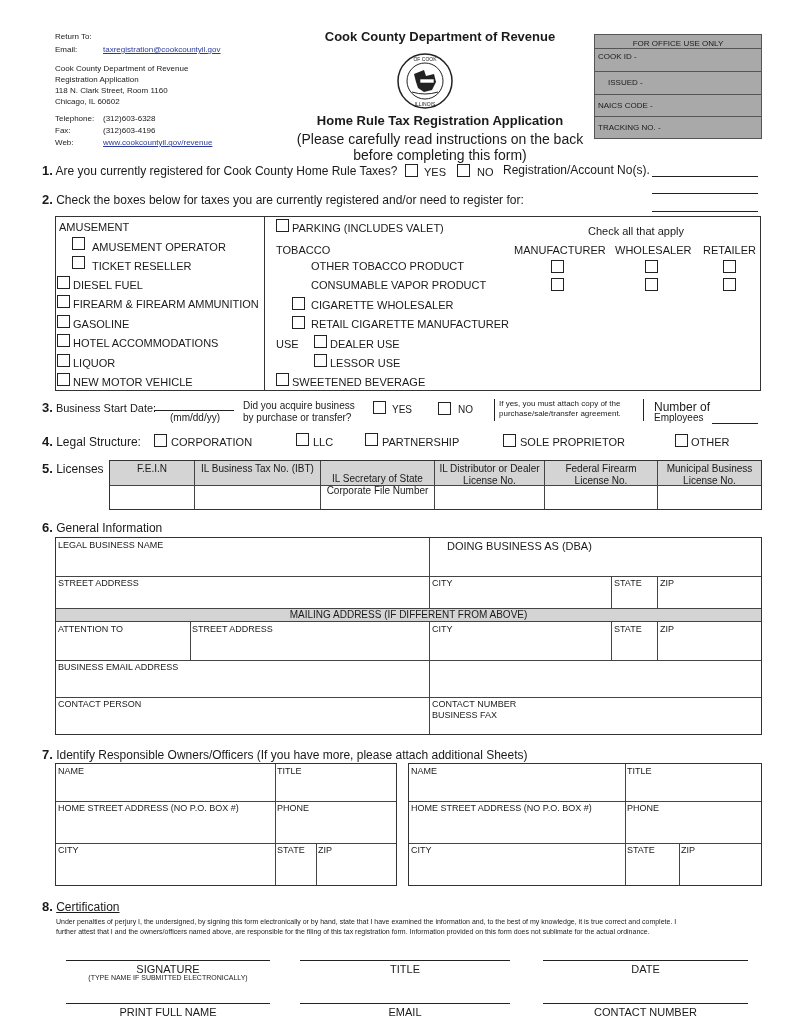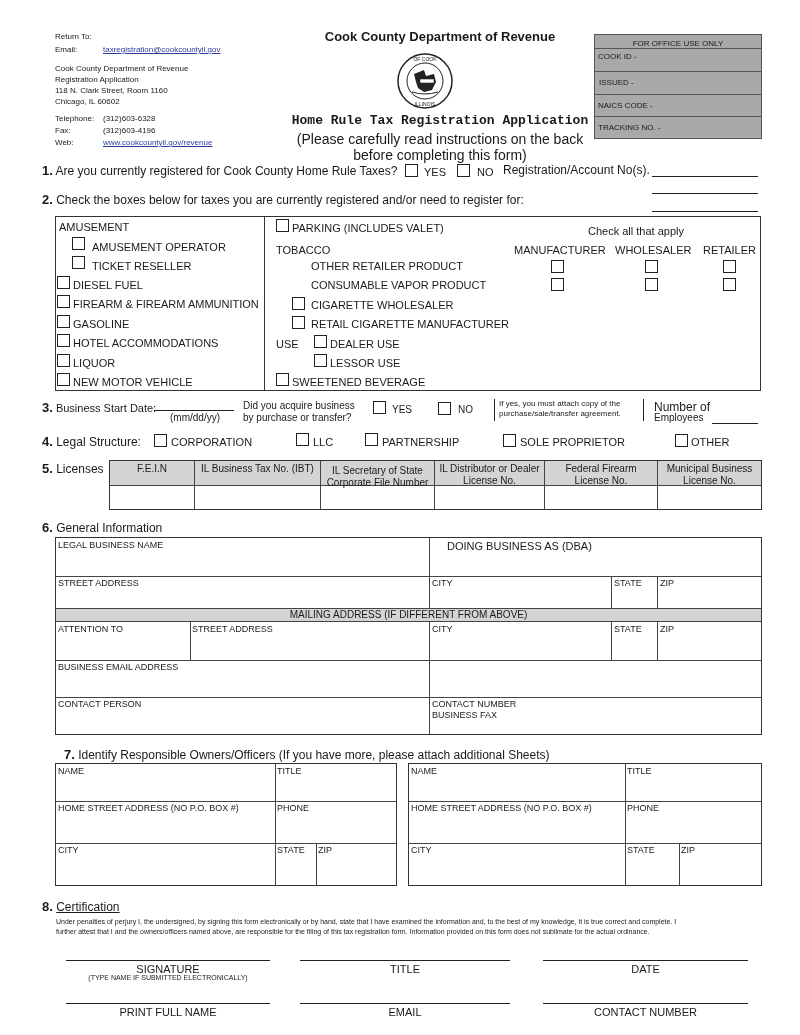--- a/index.html
+++ b/index.html
@@ -54,7 +54,7 @@
 <div class="abs" style="left:594px;top:34px;width:168px;height:105px;background:#a9a9a9;border:1px solid #555;">
   <div style="height:14px;text-align:center;font-size:8px;padding-top:4px;border-bottom:1px solid #555;">FOR OFFICE USE ONLY</div>
   <div style="height:23px;font-size:8px;padding:3px 3px;border-bottom:1px solid #555;">COOK ID -</div>
-  <div style="height:23px;font-size:8px;padding:6px 4px;border-bottom:1px solid #555;">ISSUED -</div>
+  <div style="height:23px;font-size:8px;padding:6px 13px;border-bottom:1px solid #555;">ISSUED -</div>
   <div style="height:22px;font-size:8px;padding:6px 3px;border-bottom:1px solid #555;">NAICS CODE -</div>
   <div style="height:22px;font-size:8px;padding:6px 3px;">TRACKING NO. -</div>
 </div>

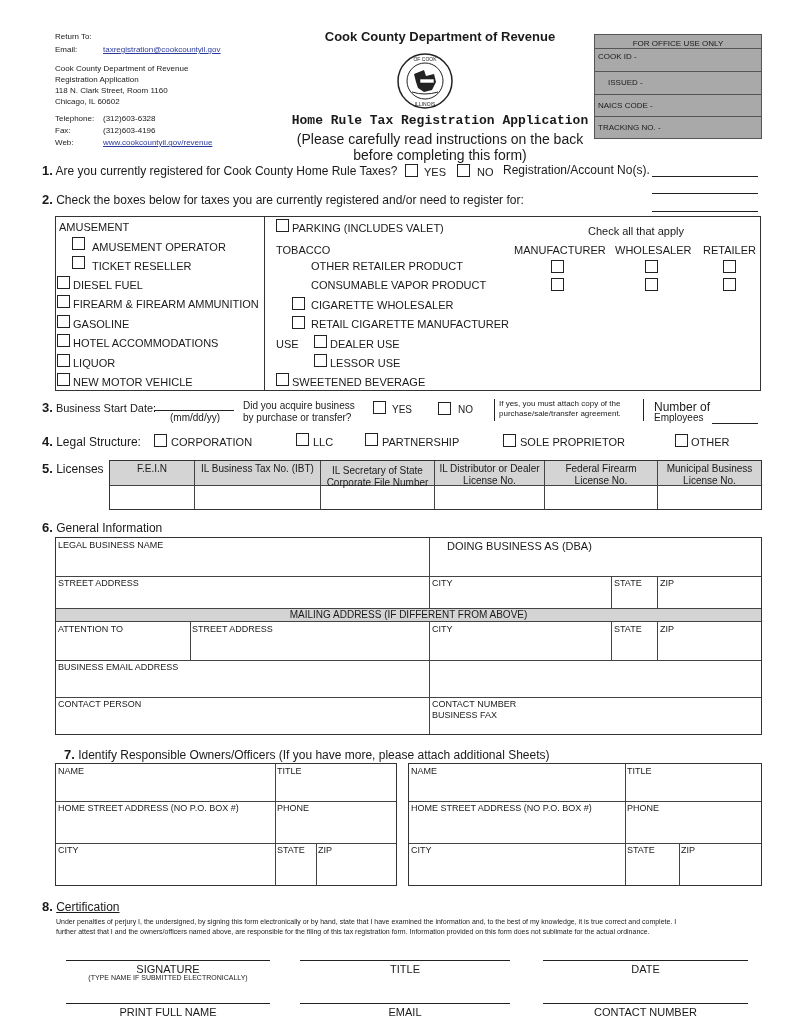--- a/index.html
+++ b/index.html
@@ -48,7 +48,7 @@
   </svg>
 </div>
 
-<div class="abs" style="left:290px;top:113px;width:300px;text-align:center;font-weight:bold;font-size:13px;font-family:Liberation Mono, monospace;">Home Rule Tax Registration Application</div>
+<div class="abs" style="left:290px;top:113px;width:300px;text-align:center;font-weight:bold;font-size:13px;">Home Rule Tax Registration Application</div>
 <div class="abs" style="left:280px;top:131px;width:320px;text-align:center;font-size:14px;">(Please carefully read instructions on the back before completing this form)</div>
 
 <div class="abs" style="left:594px;top:34px;width:168px;height:105px;background:#a9a9a9;border:1px solid #555;">

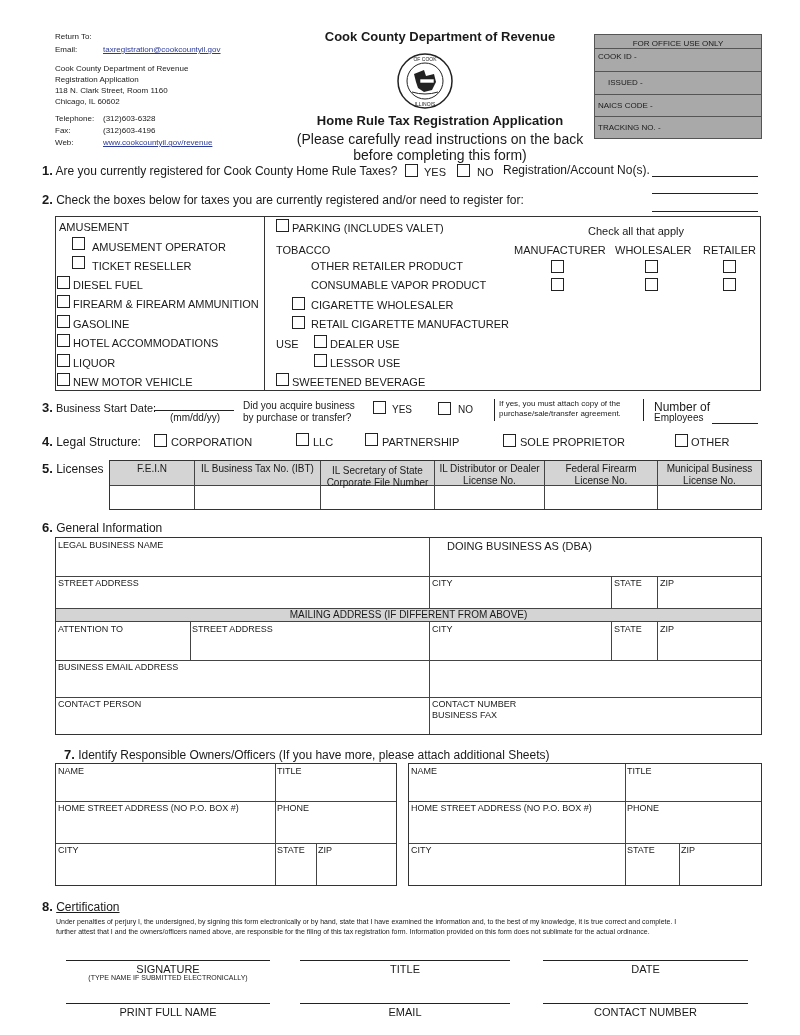--- a/index.html
+++ b/index.html
@@ -101,7 +101,7 @@
 <span class="abs cb" style="left:276px;top:219px;"></span>
 <span class="abs lbl" style="left:292px;top:222px;">PARKING (INCLUDES VALET)</span>
 <span class="abs lbl" style="left:276px;top:244px;">TOBACCO</span>
-<span class="abs lbl" style="left:311px;top:260px;">OTHER RETAILER PRODUCT</span>
+<span class="abs lbl" style="left:311px;top:260px;">OTHER TOBACCO PRODUCT</span>
 <span class="abs lbl" style="left:311px;top:279px;">CONSUMABLE VAPOR PRODUCT</span>
 <span class="abs cb" style="left:292px;top:297px;"></span>
 <span class="abs lbl" style="left:311px;top:299px;">CIGARETTE WHOLESALER</span>

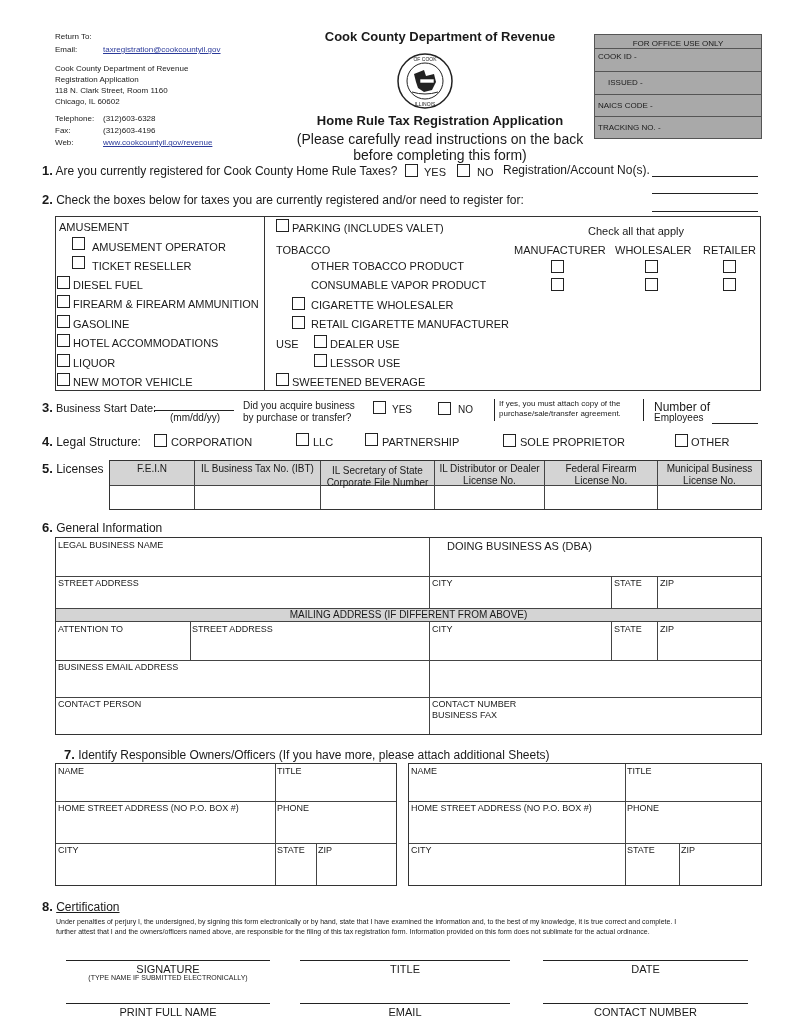--- a/index.html
+++ b/index.html
@@ -174,7 +174,7 @@
   <div class="abs" style="left:84px;top:0;width:126px;height:48px;border-left:1px solid #444;text-align:center;font-size:10px;line-height:12px;padding-top:2px;">
       <div>IL Business Tax No. (IBT)</div>
     </div>
-  <div class="abs" style="left:210px;top:0;width:114px;height:48px;border-left:1px solid #444;text-align:center;font-size:10px;line-height:12px;padding-top:4px;">
+  <div class="abs" style="left:210px;top:0;width:114px;height:48px;border-left:1px solid #444;text-align:center;font-size:10px;line-height:12px;padding-top:12px;">
       <div>IL Secretary of State</div>
       <div>Corporate File Number</div>
     </div>

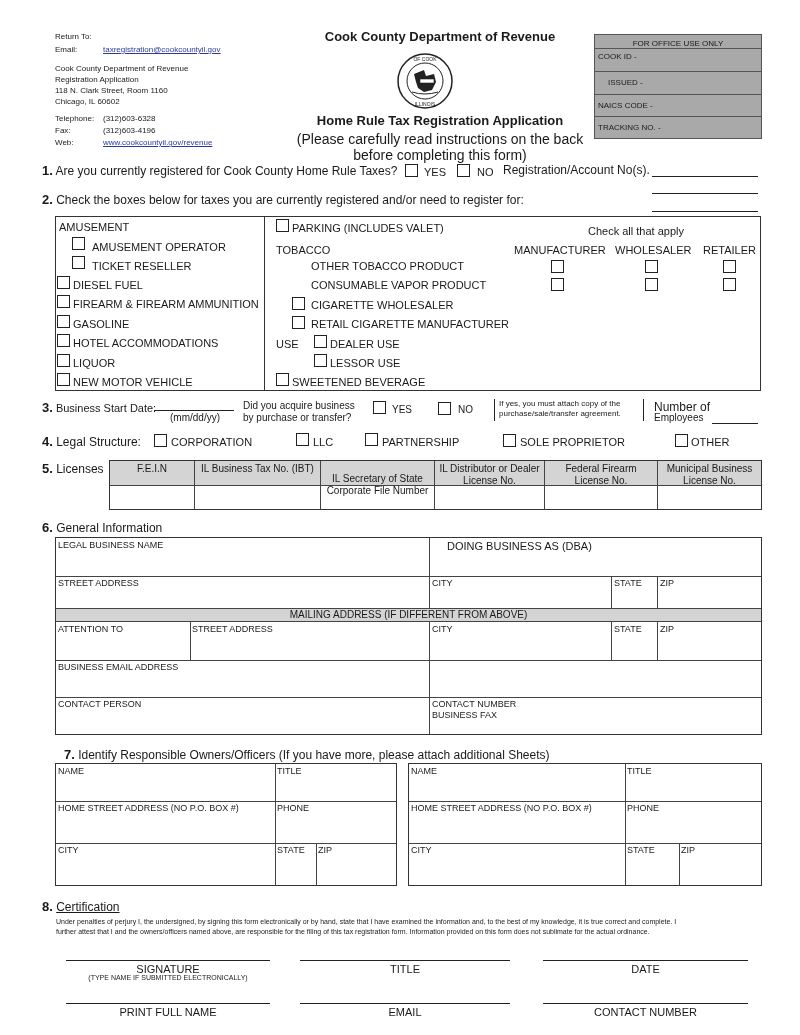--- a/index.html
+++ b/index.html
@@ -239,7 +239,7 @@
   <div class="abs" style="left:376px;top:161px;font-size:9px;">CONTACT NUMBER</div>
 </div>
 
-<div class="abs" style="left:42px;top:747px;font-size:12px;margin-left:22px;">
+<div class="abs" style="left:42px;top:747px;font-size:12px;">
   <span class="num">7.</span>
   <span>Identify Responsible Owners/Officers (If you have more, please attach additional Sheets)</span>
 </div>

